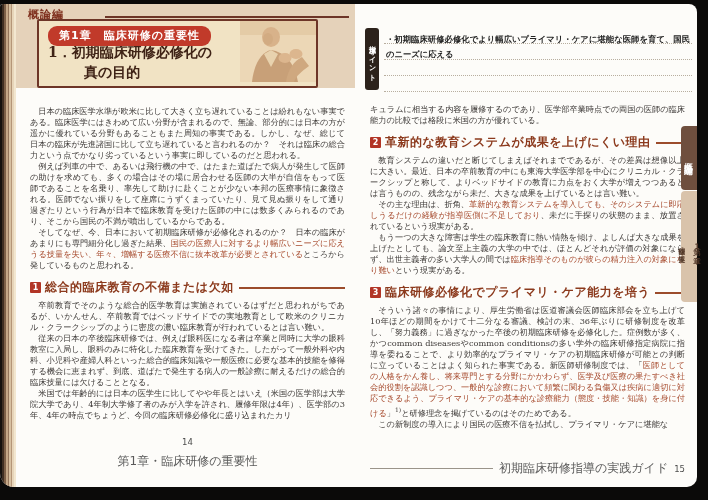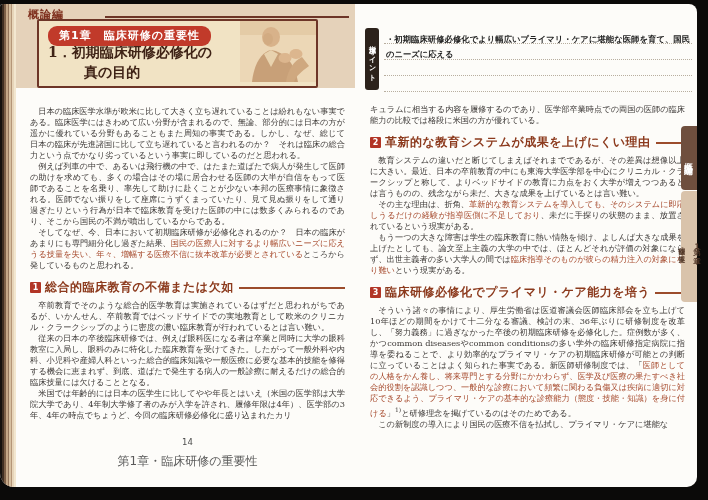--- a/index.html
+++ b/index.html
@@ -226,6 +226,11 @@
         <p class="para"><span>この新制度の導入により国民の医療不信を払拭し、プライマリ・ケアに堪能な</span></p>
       </div>
 
+      <div class="footer footer-right">
+        <span class="footer-rule"></span>
+        <span class="footer-label">初期臨床研修指導の実践ガイド</span>
+        <span class="page-num">15</span>
+      </div>
     </div>
 
     <div class="side-tab tab-edition">概論編</div>

